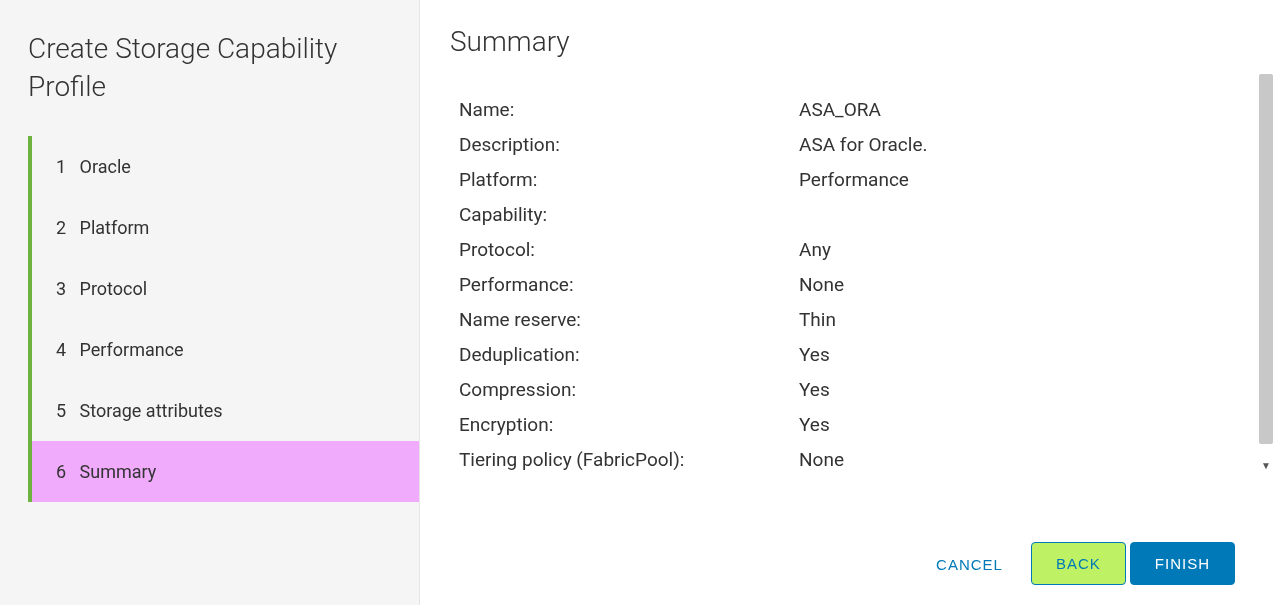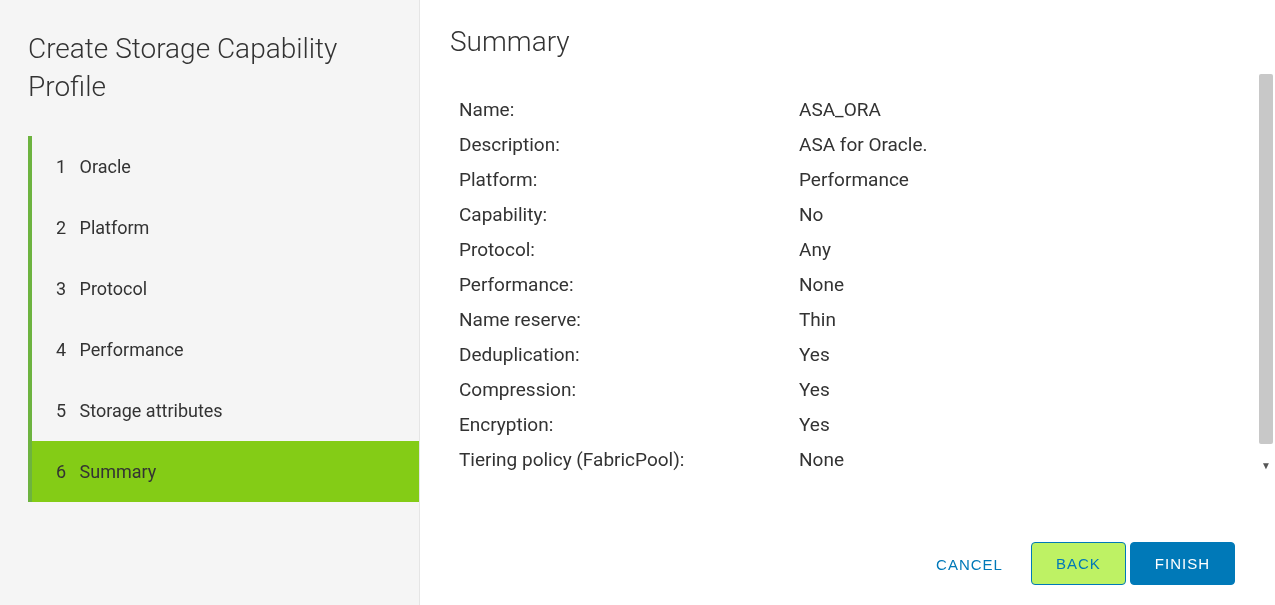--- a/index.html
+++ b/index.html
@@ -182,7 +182,6 @@
     </div>
     <div class="summary-row">
       <div class="summary-label">Capability:</div>
-      <div class="summary-value">No</div>
     </div>
     <div class="summary-row">
       <div class="summary-label">Protocol:</div>

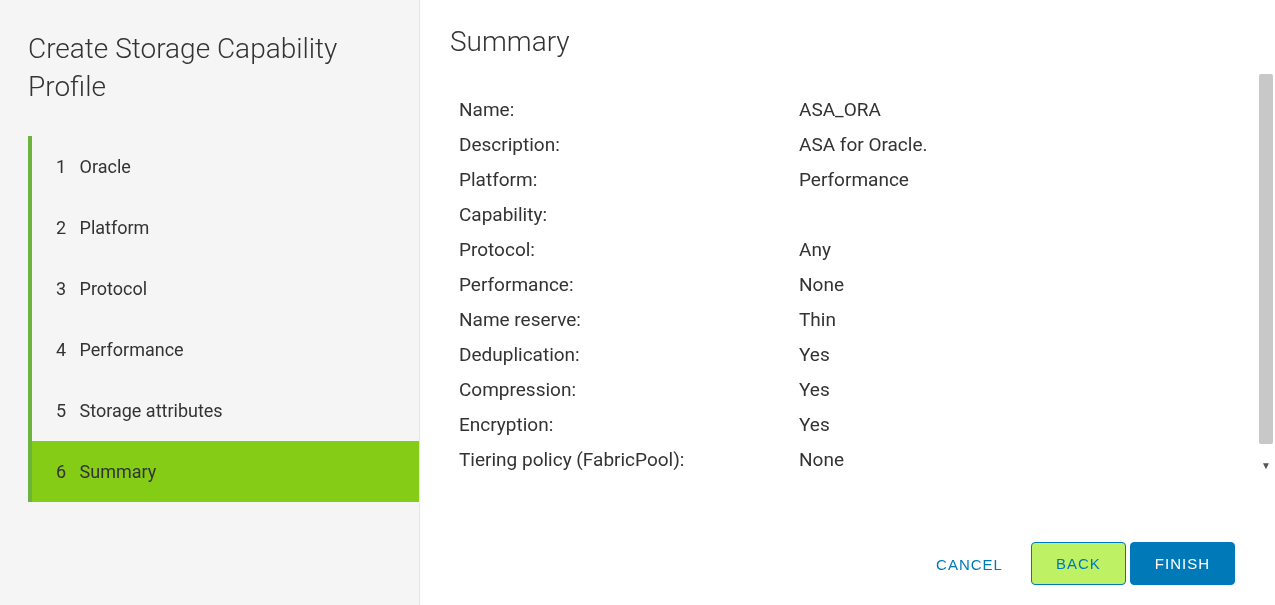--- a/index.html
+++ b/index.html
@@ -41,7 +41,7 @@
       cursor: pointer;
     }
     .step-item.active {
-      background: #84cc16;
+      background: #f0abfc;
     }
     .main {
       flex: 1;

